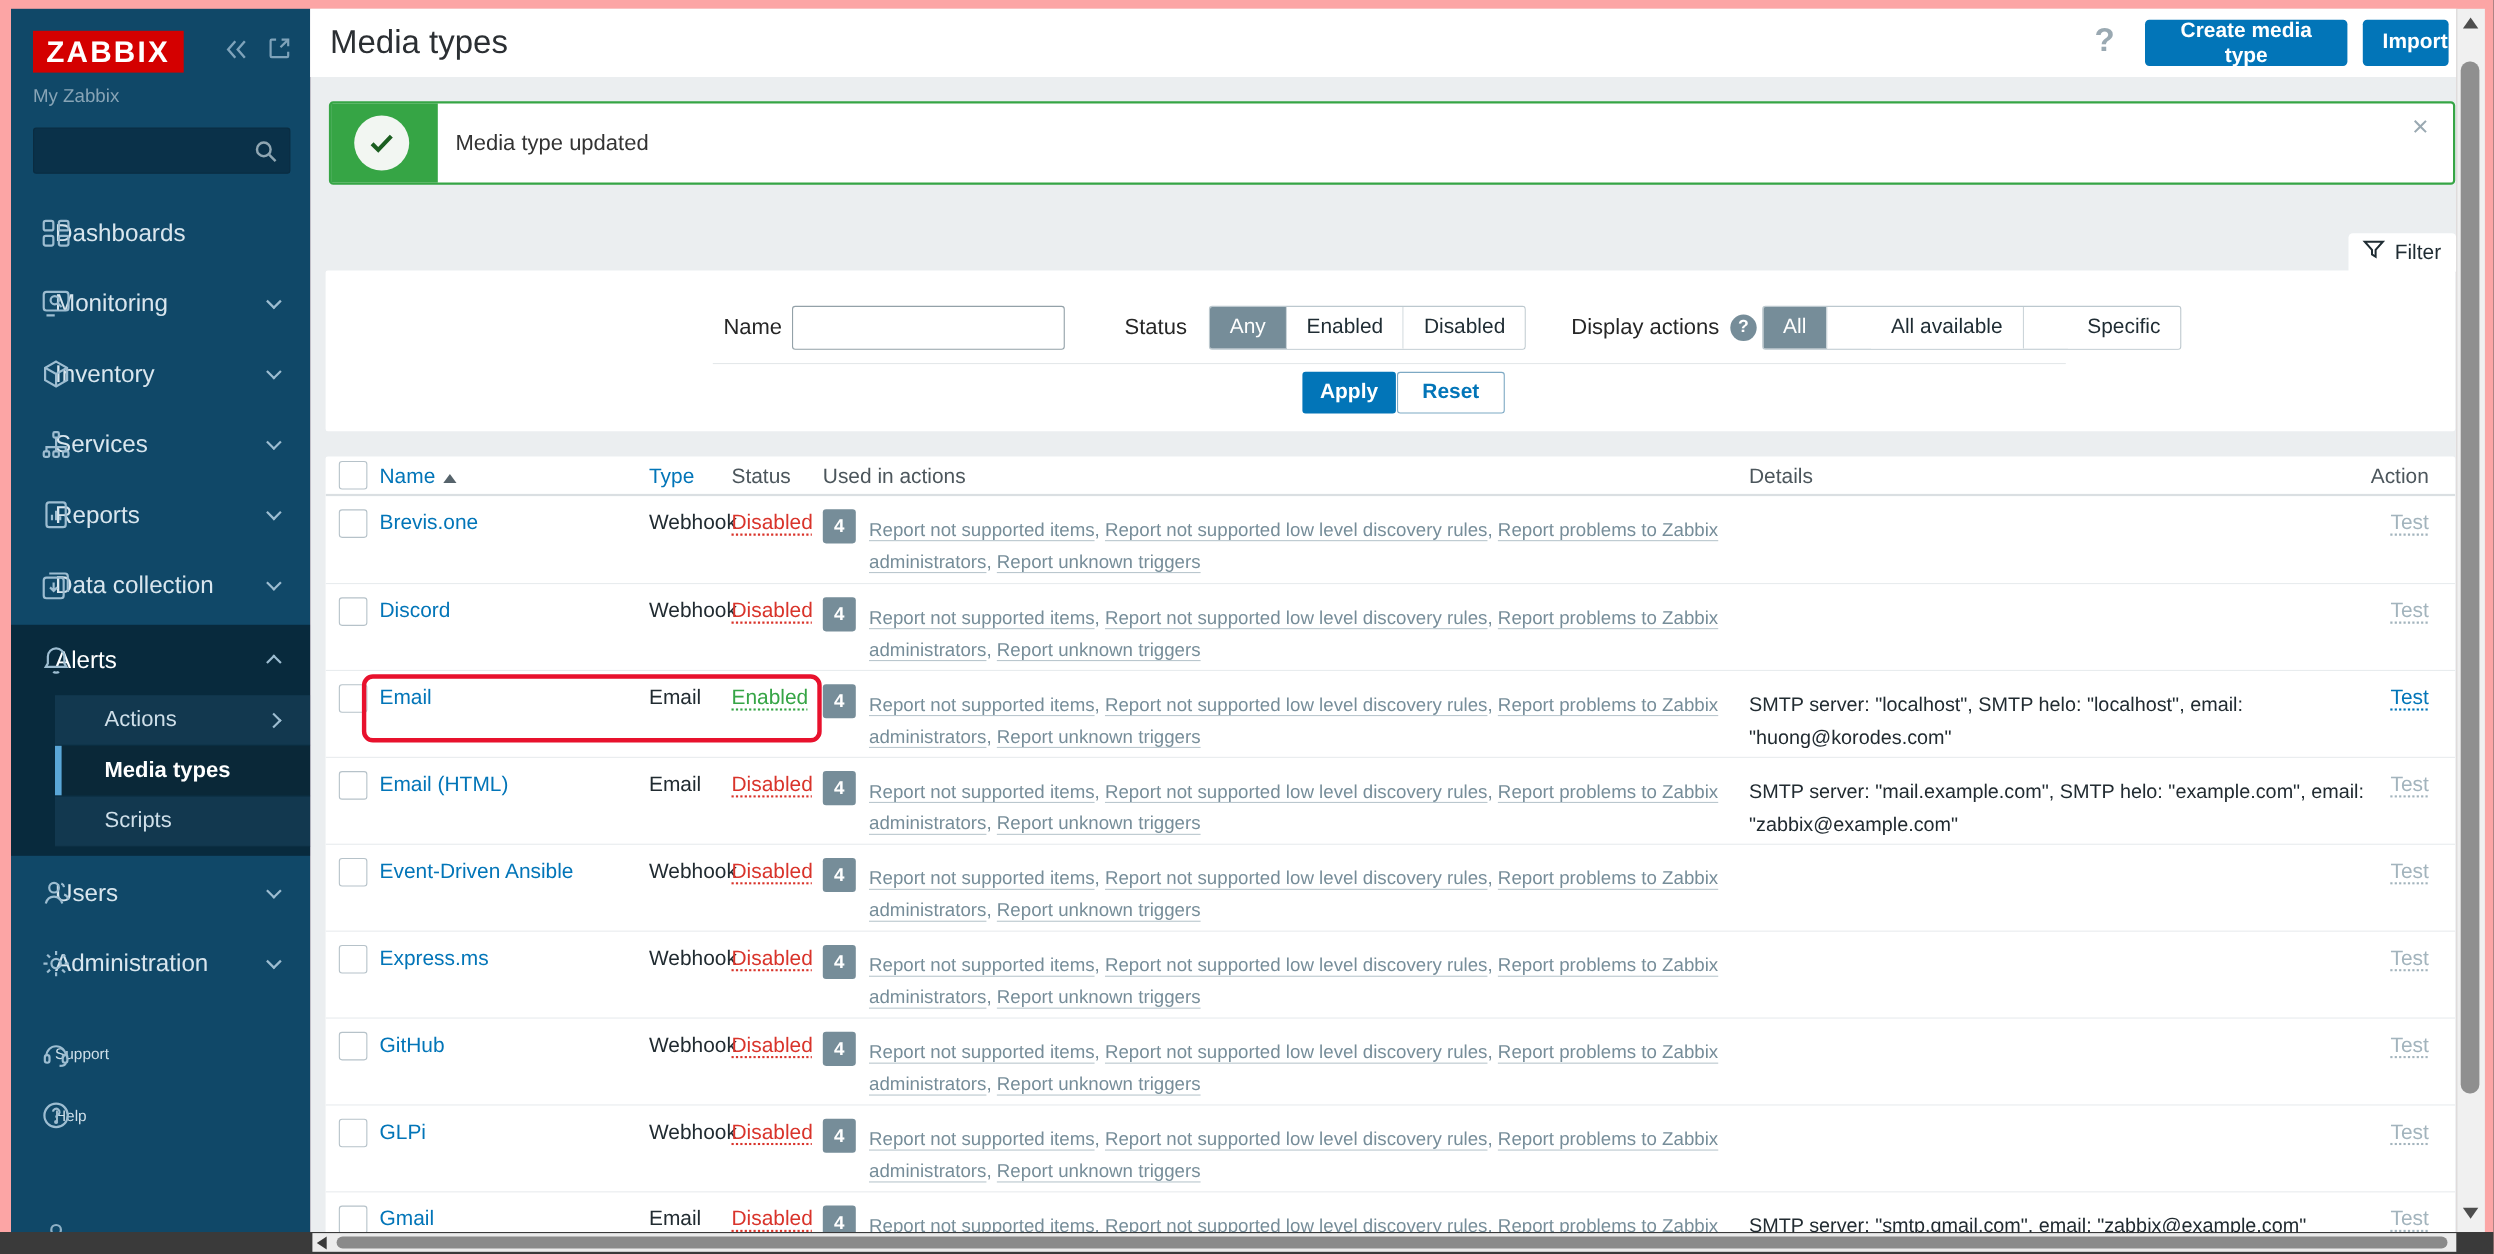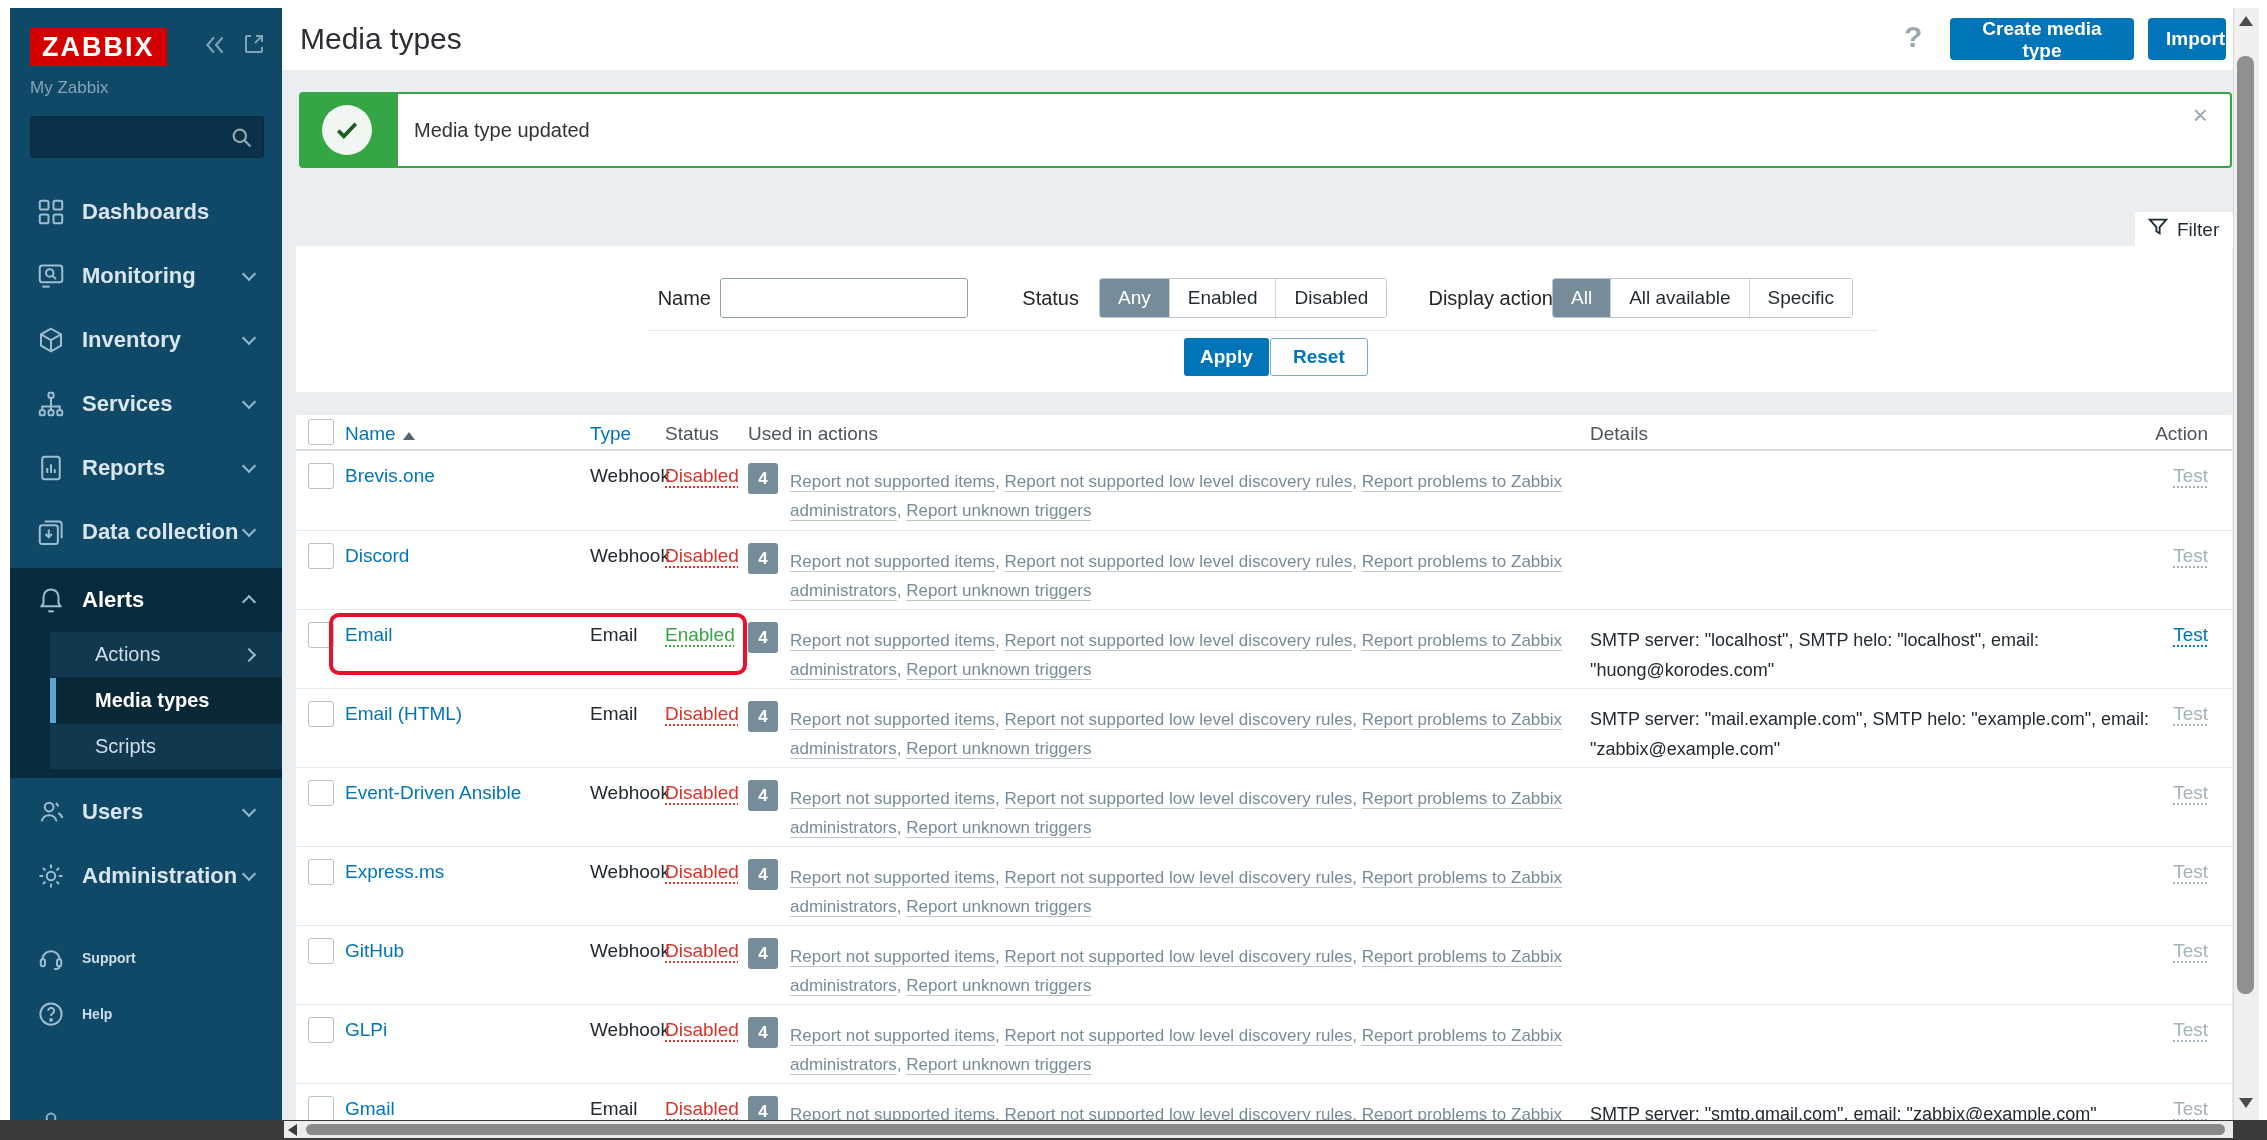--- a/index.html
+++ b/index.html
@@ -4,7 +4,7 @@
 <style>
   * { margin:0; padding:0; box-sizing:border-box; }
   body { font-family:"Liberation Sans", sans-serif; background:#222; }
-  .screen { position:relative; width:2267px; height:1140px; background:#ffffff; overflow:hidden; }
+  .screen { position:relative; width:2267px; height:1140px; background:#fca5a5; overflow:hidden; }
 
   
   .vscroll-track { position:absolute; left:2233px; top:8px; width:26px; height:1112px; background:#f0f0f0; border-left:1px solid #d9d9d9; }

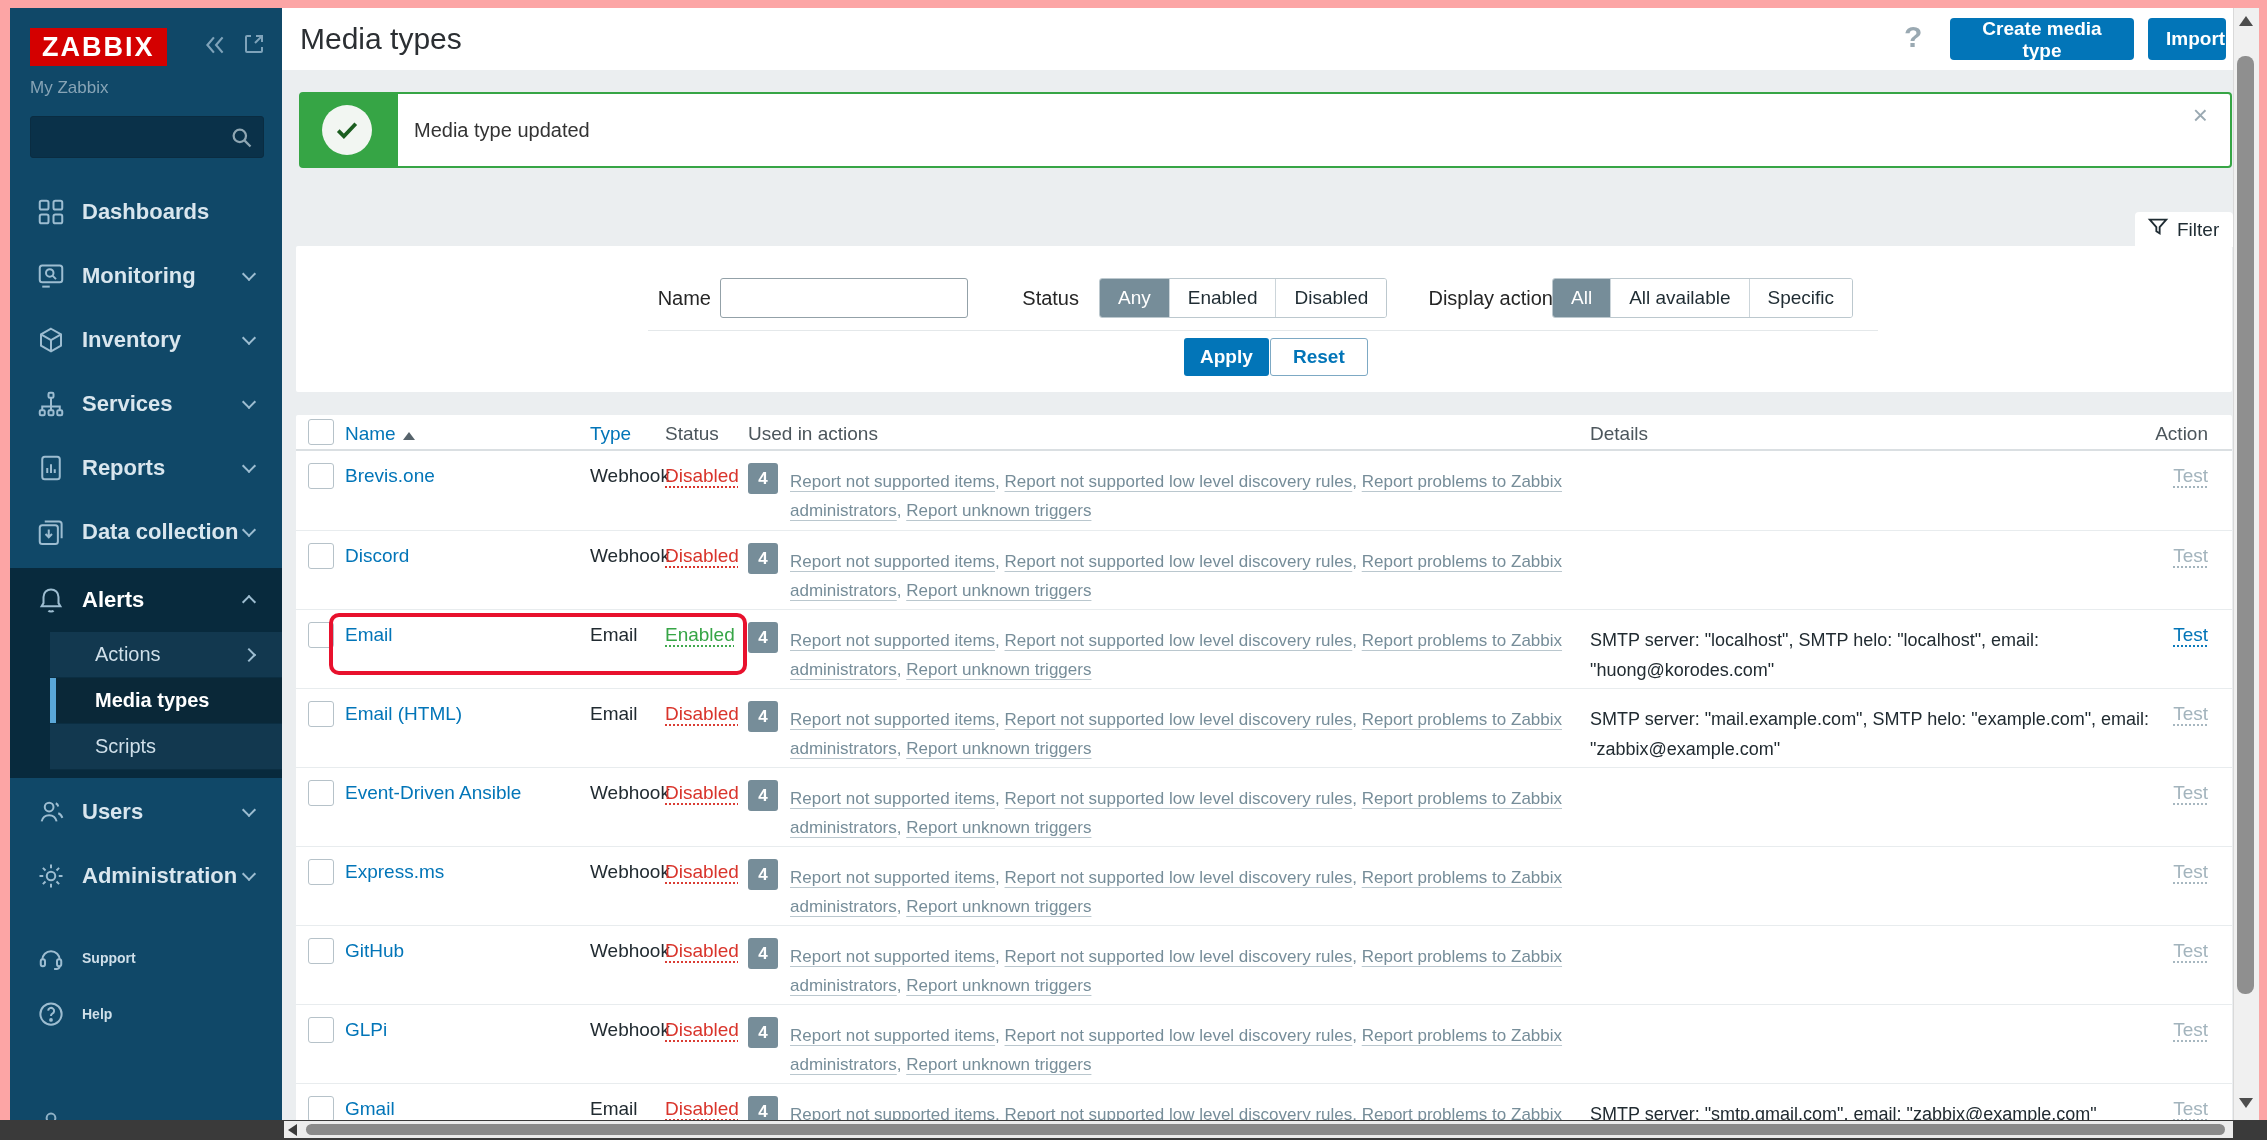--- a/index.html
+++ b/index.html
@@ -27,7 +27,7 @@
   .menu { position:absolute; left:0; width:272px; }
   .side-item { position:relative; height:64px; display:flex; align-items:center; color:#d9e6ee; font-size:22px; cursor:pointer; }
   .side-item .ic { position:absolute; left:26px; width:30px; height:30px; }
-  .side-item .lbl { margin-left:72px;font-weight:bold; }
+  .side-item .lbl { margin-left:40px; }
   .chev { position:absolute; right:28px; width:10px; height:10px; border-right:2px solid #9dbdd1; border-bottom:2px solid #9dbdd1; }
   .chev.down { transform:rotate(45deg); margin-top:-4px; }
   .chev.up { transform:rotate(-135deg); margin-top:4px; }

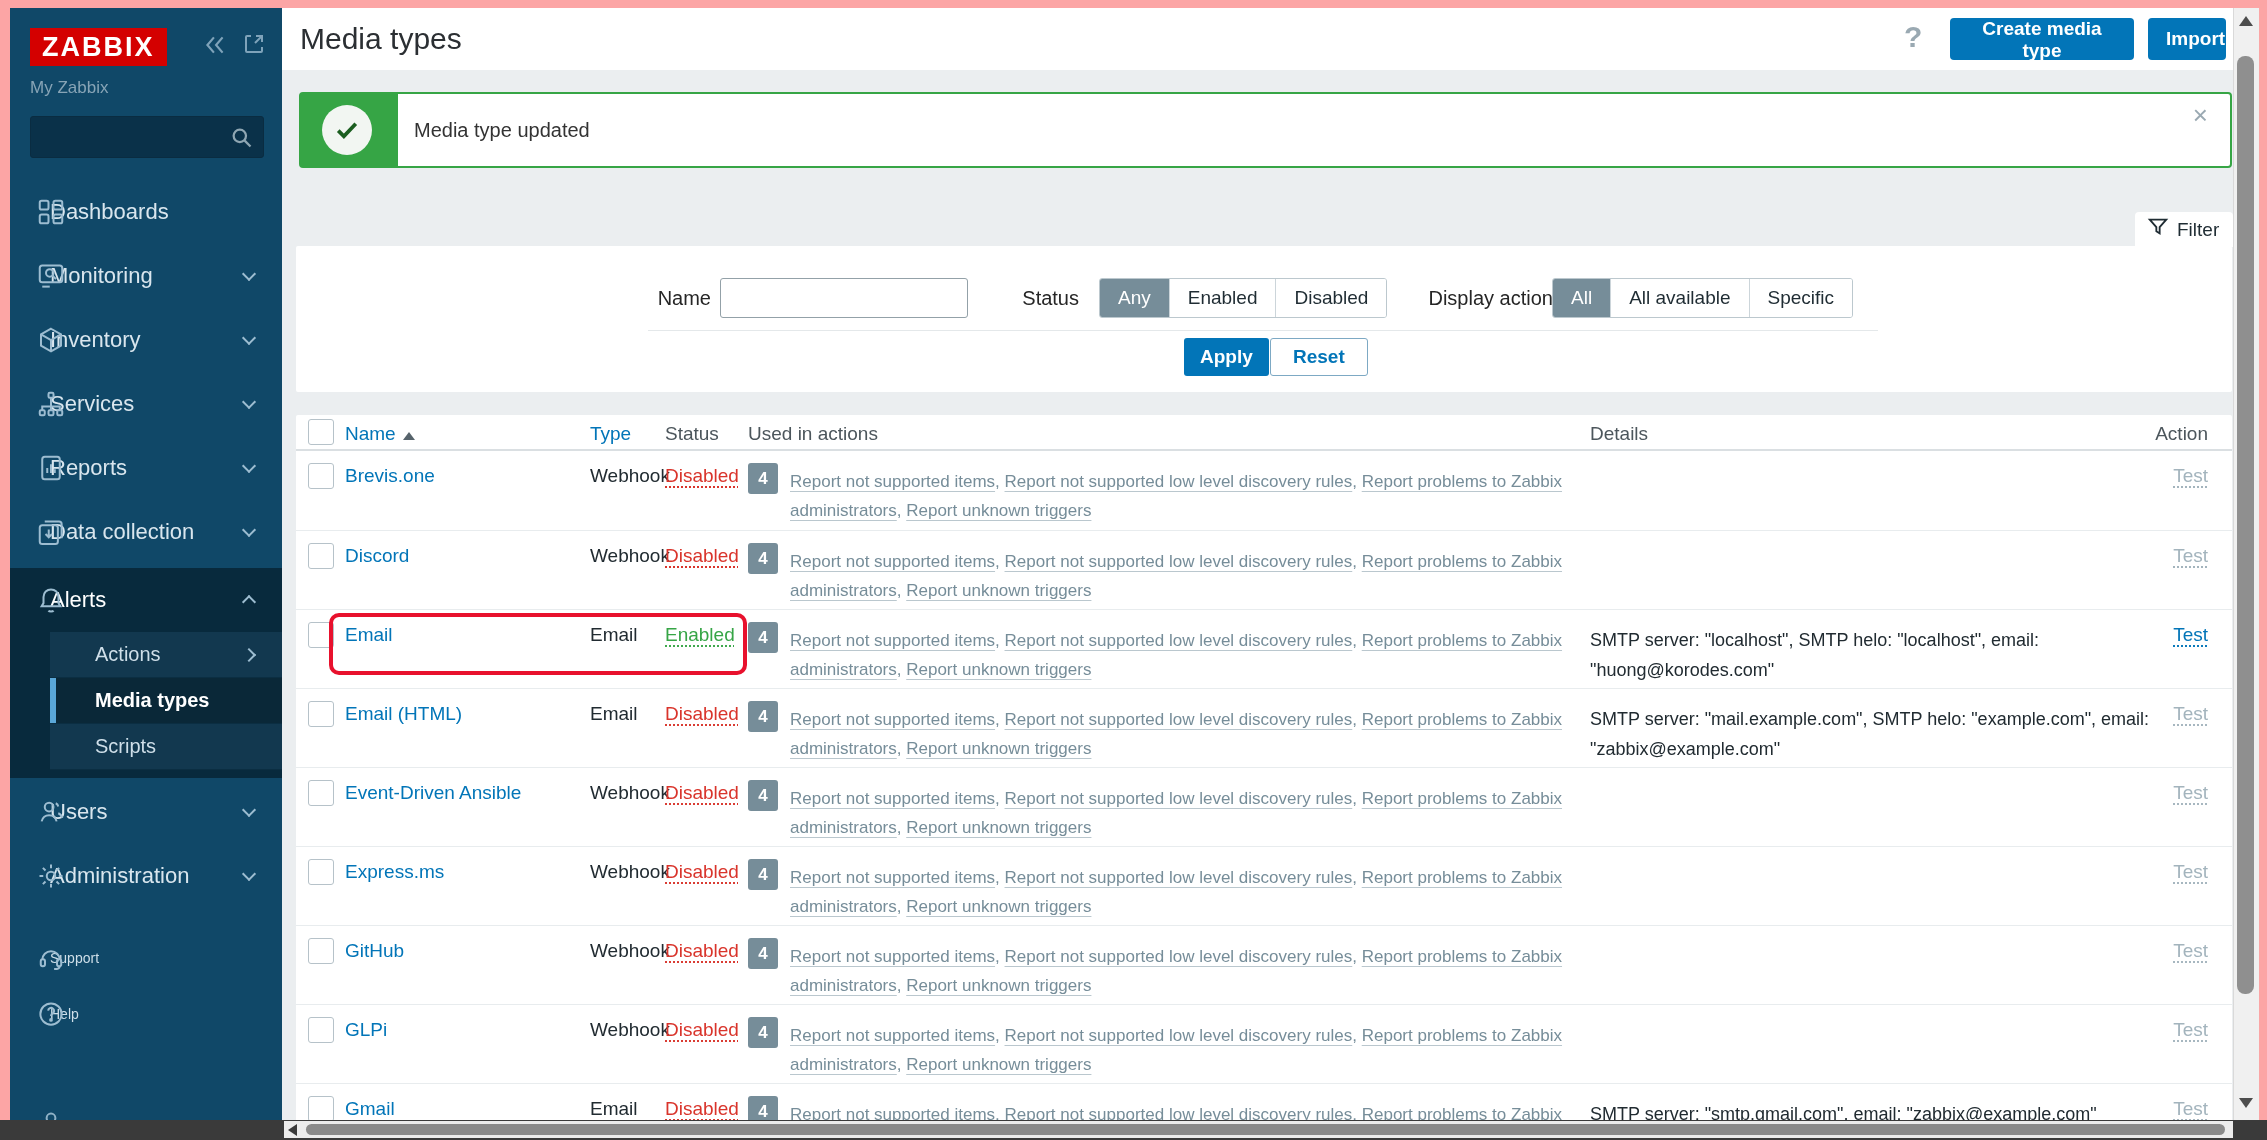--- a/index.html
+++ b/index.html
@@ -66,7 +66,7 @@
   .f-status-label { left:683px; width:100px; text-align:right; }
   .seg { position:absolute; top:32px; height:40px; display:flex; border:1px solid #bcc8ce; border-radius:3px; overflow:hidden; background:#fff; }
   .seg-status { left:803px; }
-  .seg-display { left:1256px; }
+  .seg-display { left:1306px;gap:40px; }
   .seg .opt { display:flex; align-items:center; padding:0 18px; font-size:19px; color:#1f2c33; border-right:1px solid #ccd5da; cursor:pointer; background:#fff; }
   .seg .opt:last-child { border-right:none; }
   .seg .opt.sel { background:#768d99; color:#fff; }

